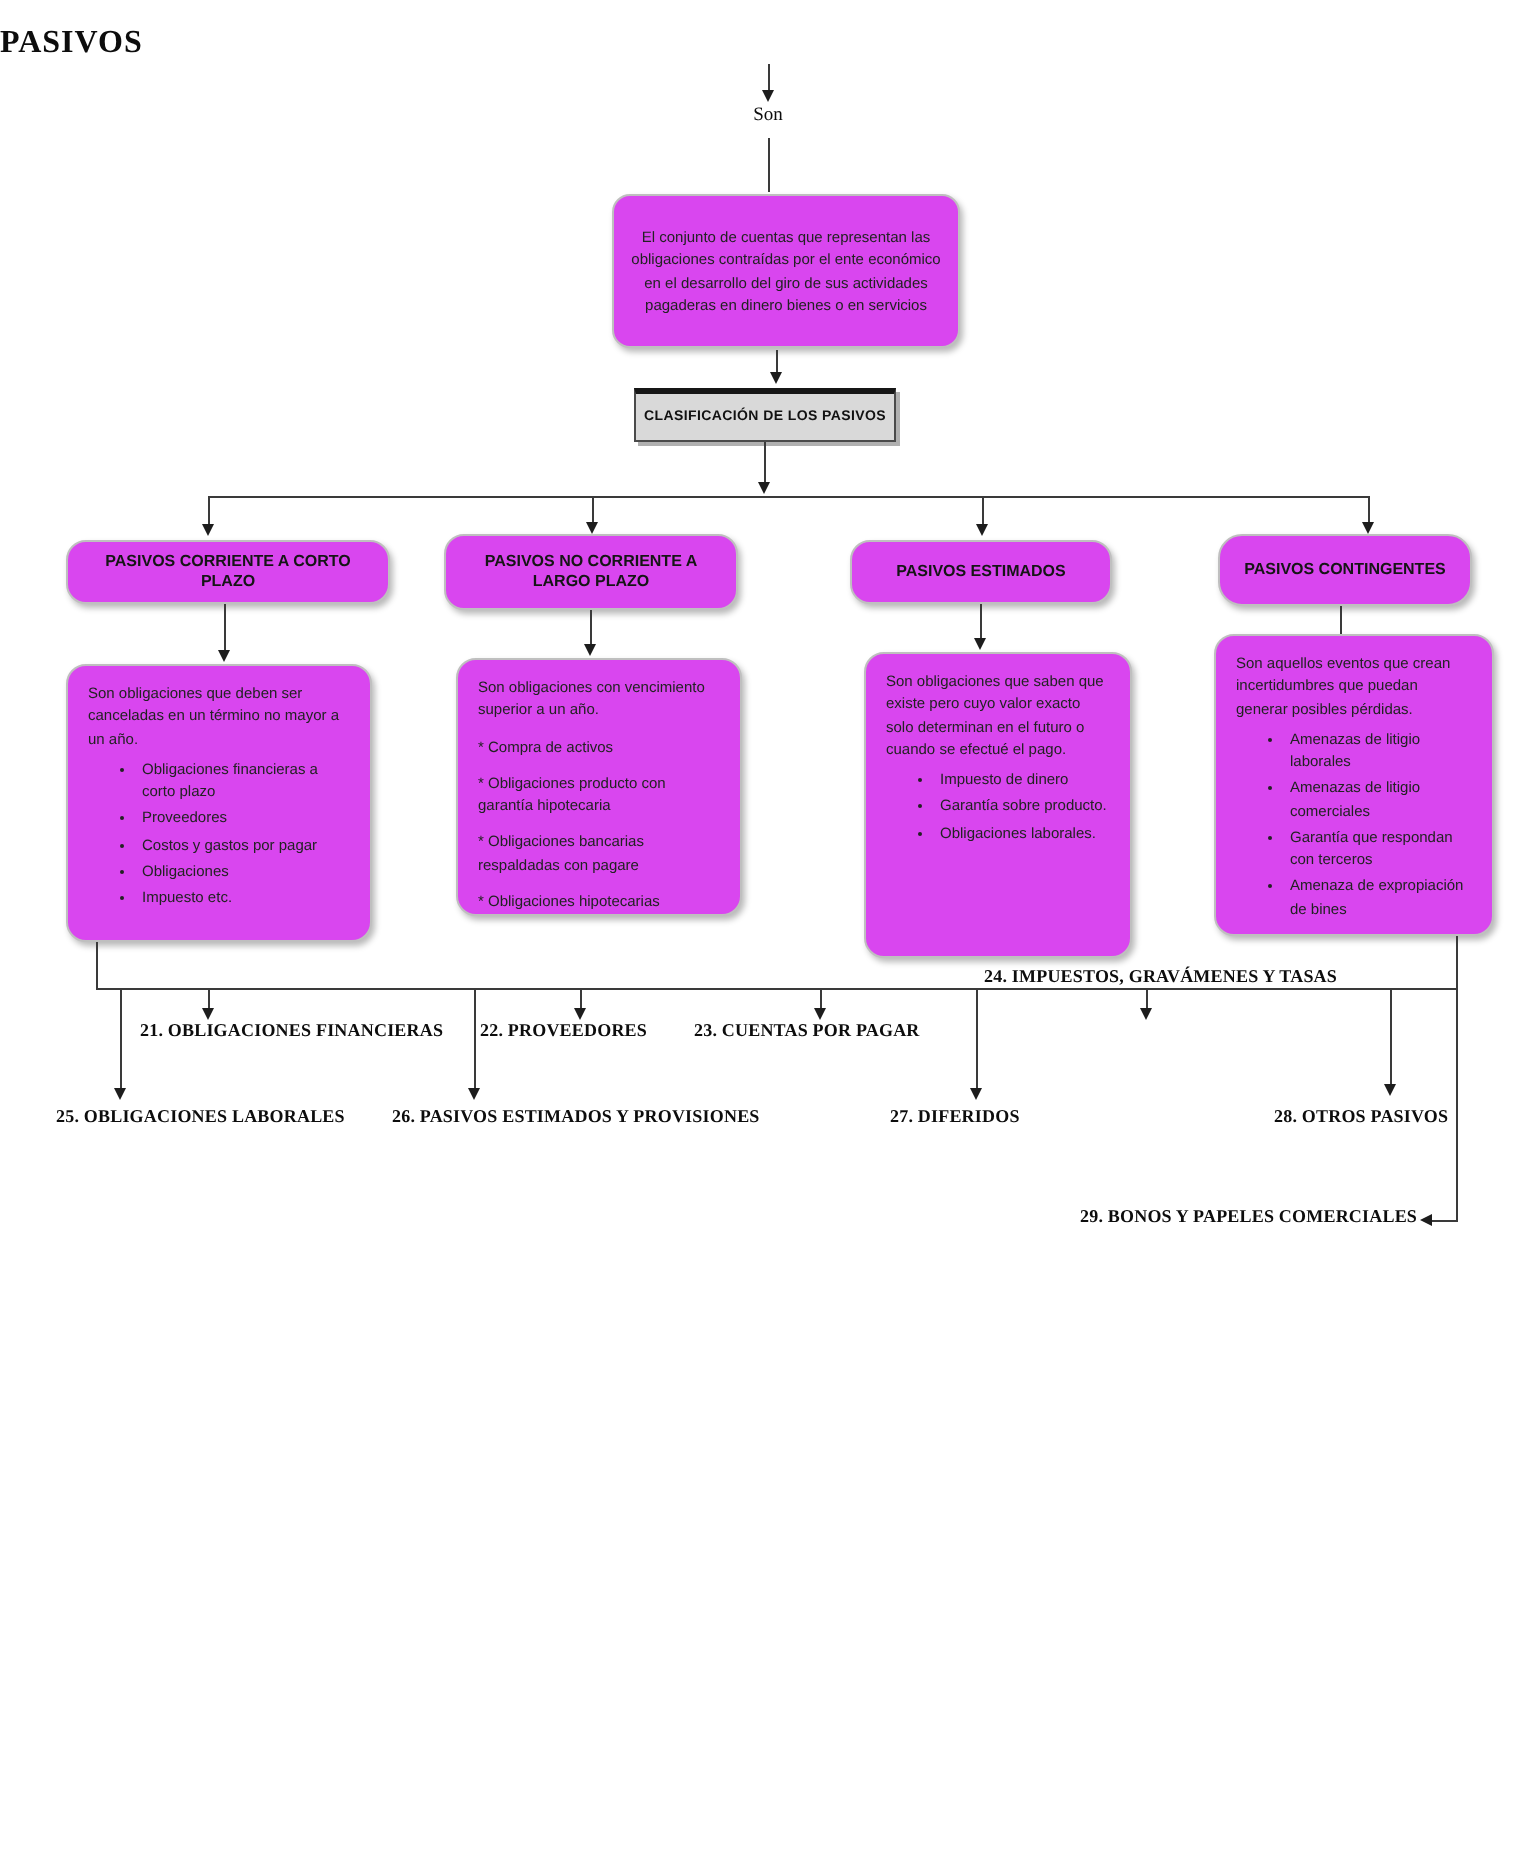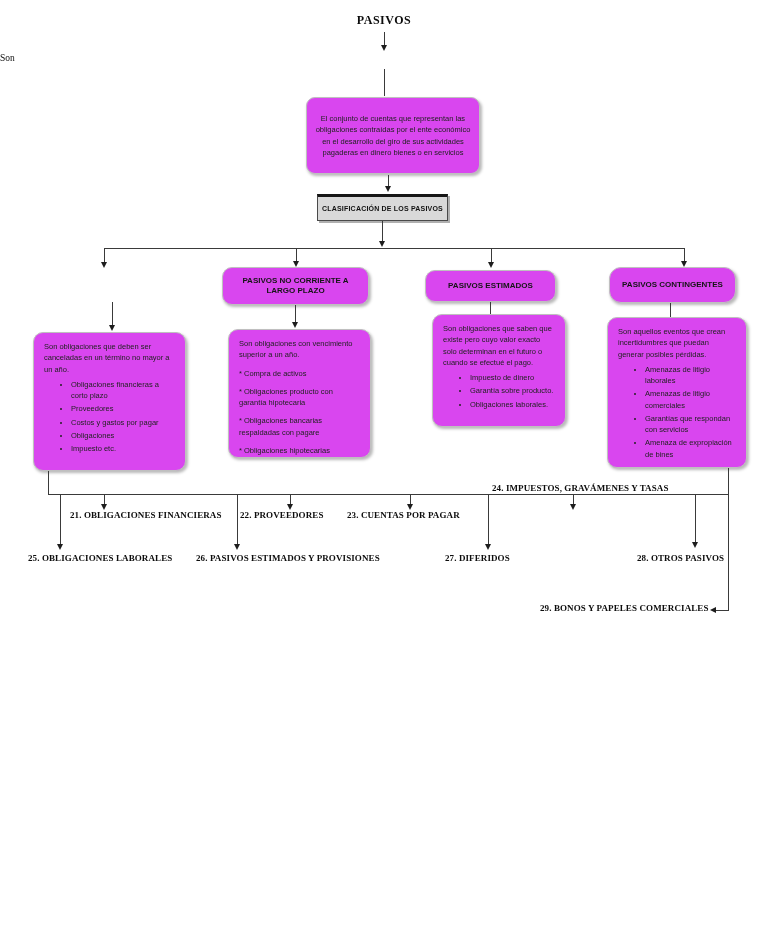--- a/index.html
+++ b/index.html
@@ -36,8 +36,8 @@
   .dbox p.star { margin-top:7px; }
   .acct { position:absolute; font-family:"Liberation Serif", serif; font-weight:bold;
     font-size:9px; white-space:nowrap; color:#0d0d0d; letter-spacing:0.1px; }
-  .toptitle { position:absolute; left:0; right:0; text-align:center;
-    font-family:"Liberation Serif", serif; font-weight:bold; font-size:12px;
+  .toptitle { position:absolute; left:0; right:0; text-align:left;
+    font-family:"Liberation Serif", serif; font-weight:bold; font-size:16px;
     letter-spacing:0.5px; color:#0d0d0d; }
   .son { position:absolute; left:0; right:0; text-align:left;
     font-family:"Liberation Serif", serif; font-size:9.5px; color:#0d0d0d; }

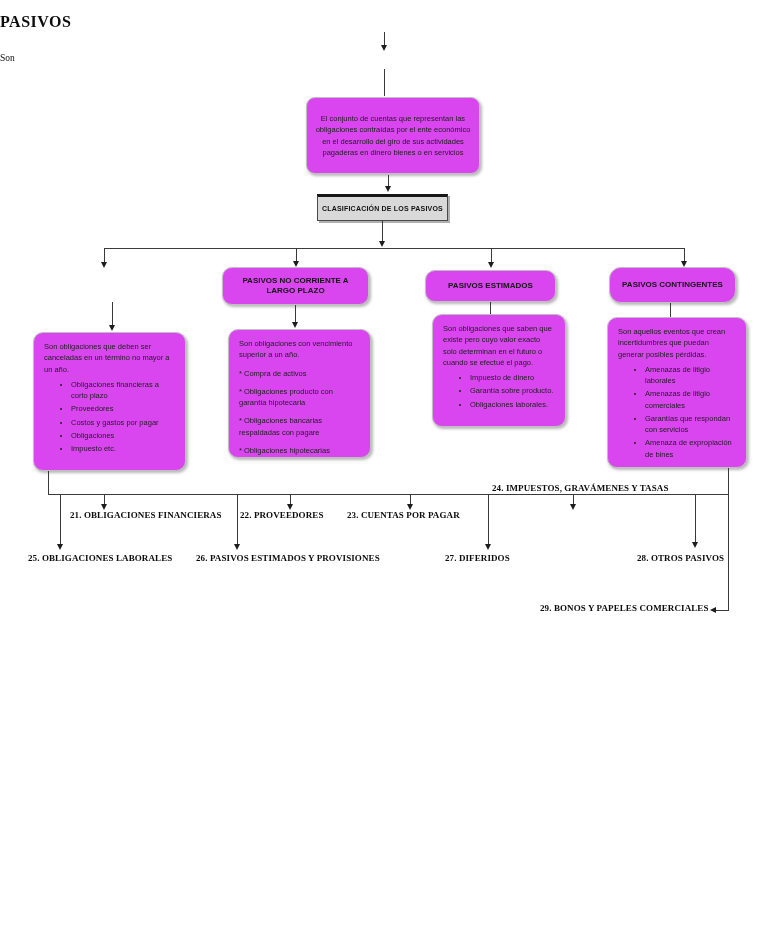--- a/index.html
+++ b/index.html
@@ -39,7 +39,7 @@
   .toptitle { position:absolute; left:0; right:0; text-align:left;
     font-family:"Liberation Serif", serif; font-weight:bold; font-size:16px;
     letter-spacing:0.5px; color:#0d0d0d; }
-  .son { position:absolute; left:0; right:0; text-align:left;
+  .son { position:absolute; left:0; right:0; text-align:center;
     font-family:"Liberation Serif", serif; font-size:9.5px; color:#0d0d0d; }
 </style>
 </head>

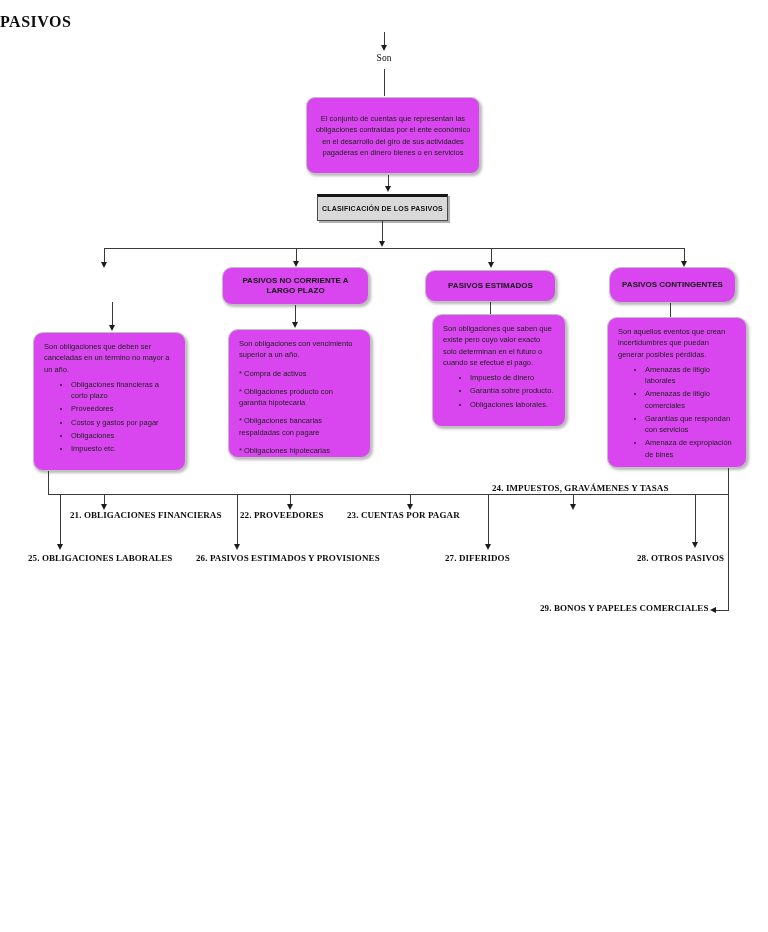--- a/index.html
+++ b/index.html
@@ -75,6 +75,7 @@
   <div class="vline" style="left:684px; top:248px; height:13px;"></div>
   <div class="ah-down" style="left:681px; top:261px;"></div>
 
+  <div class="gbox hbox" style="left:33px; top:270px; width:162px; height:32px;">PASIVOS CORRIENTE A CORTO PLAZO</div>
   <div class="gbox hbox" style="left:222px; top:267px; width:147px; height:38px;">PASIVOS NO CORRIENTE A LARGO PLAZO</div>
   <div class="gbox hbox" style="left:425px; top:270px; width:131px; height:32px;">PASIVOS ESTIMADOS</div>
   <div class="gbox hbox" style="left:609px; top:267px; width:127px; height:36px;border-radius:12px;">PASIVOS CONTINGENTES</div>

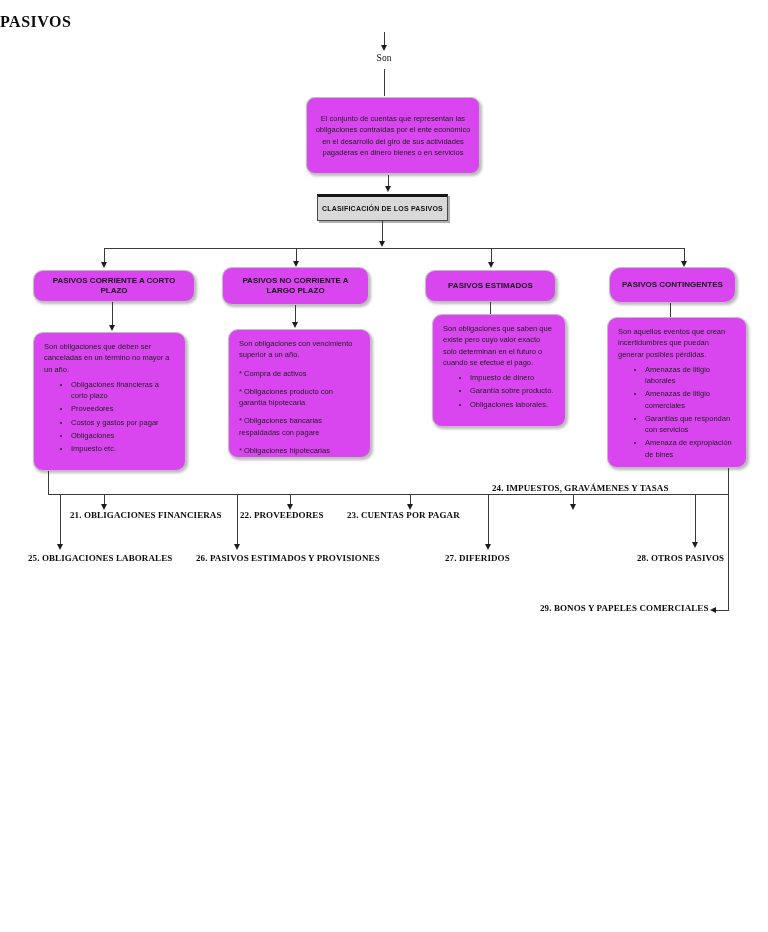--- a/index.html
+++ b/index.html
@@ -107,7 +107,7 @@
     <p class="star">* Obligaciones hipotecarias</p>
   </div>
 
-  <div class="gbox dbox" style="left:432px; top:314px; width:134px; height:113px;">
+  <div class="gbox dbox" style="left:432px; top:326px; width:134px; height:153px;">
     <span>Son obligaciones que saben que existe pero cuyo valor exacto solo determinan en el futuro o cuando se efectué el pago.</span>
     <ul>
       <li>Impuesto de dinero</li>

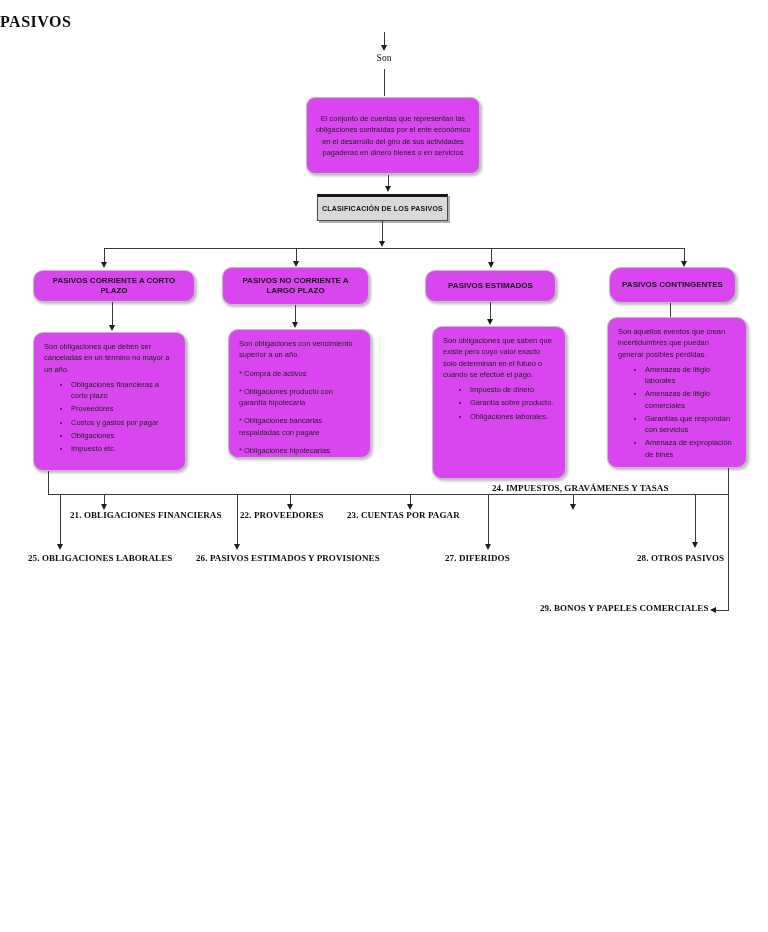--- a/index.html
+++ b/index.html
@@ -121,7 +121,7 @@
     <ul>
       <li>Amenazas de litigio laborales</li>
       <li>Amenazas de litigio comerciales</li>
-      <li>Garantías que respondan con servicios</li>
+      <li>Garantía que respondan con terceros</li>
       <li>Amenaza de expropiación de bines</li>
     </ul>
   </div>

